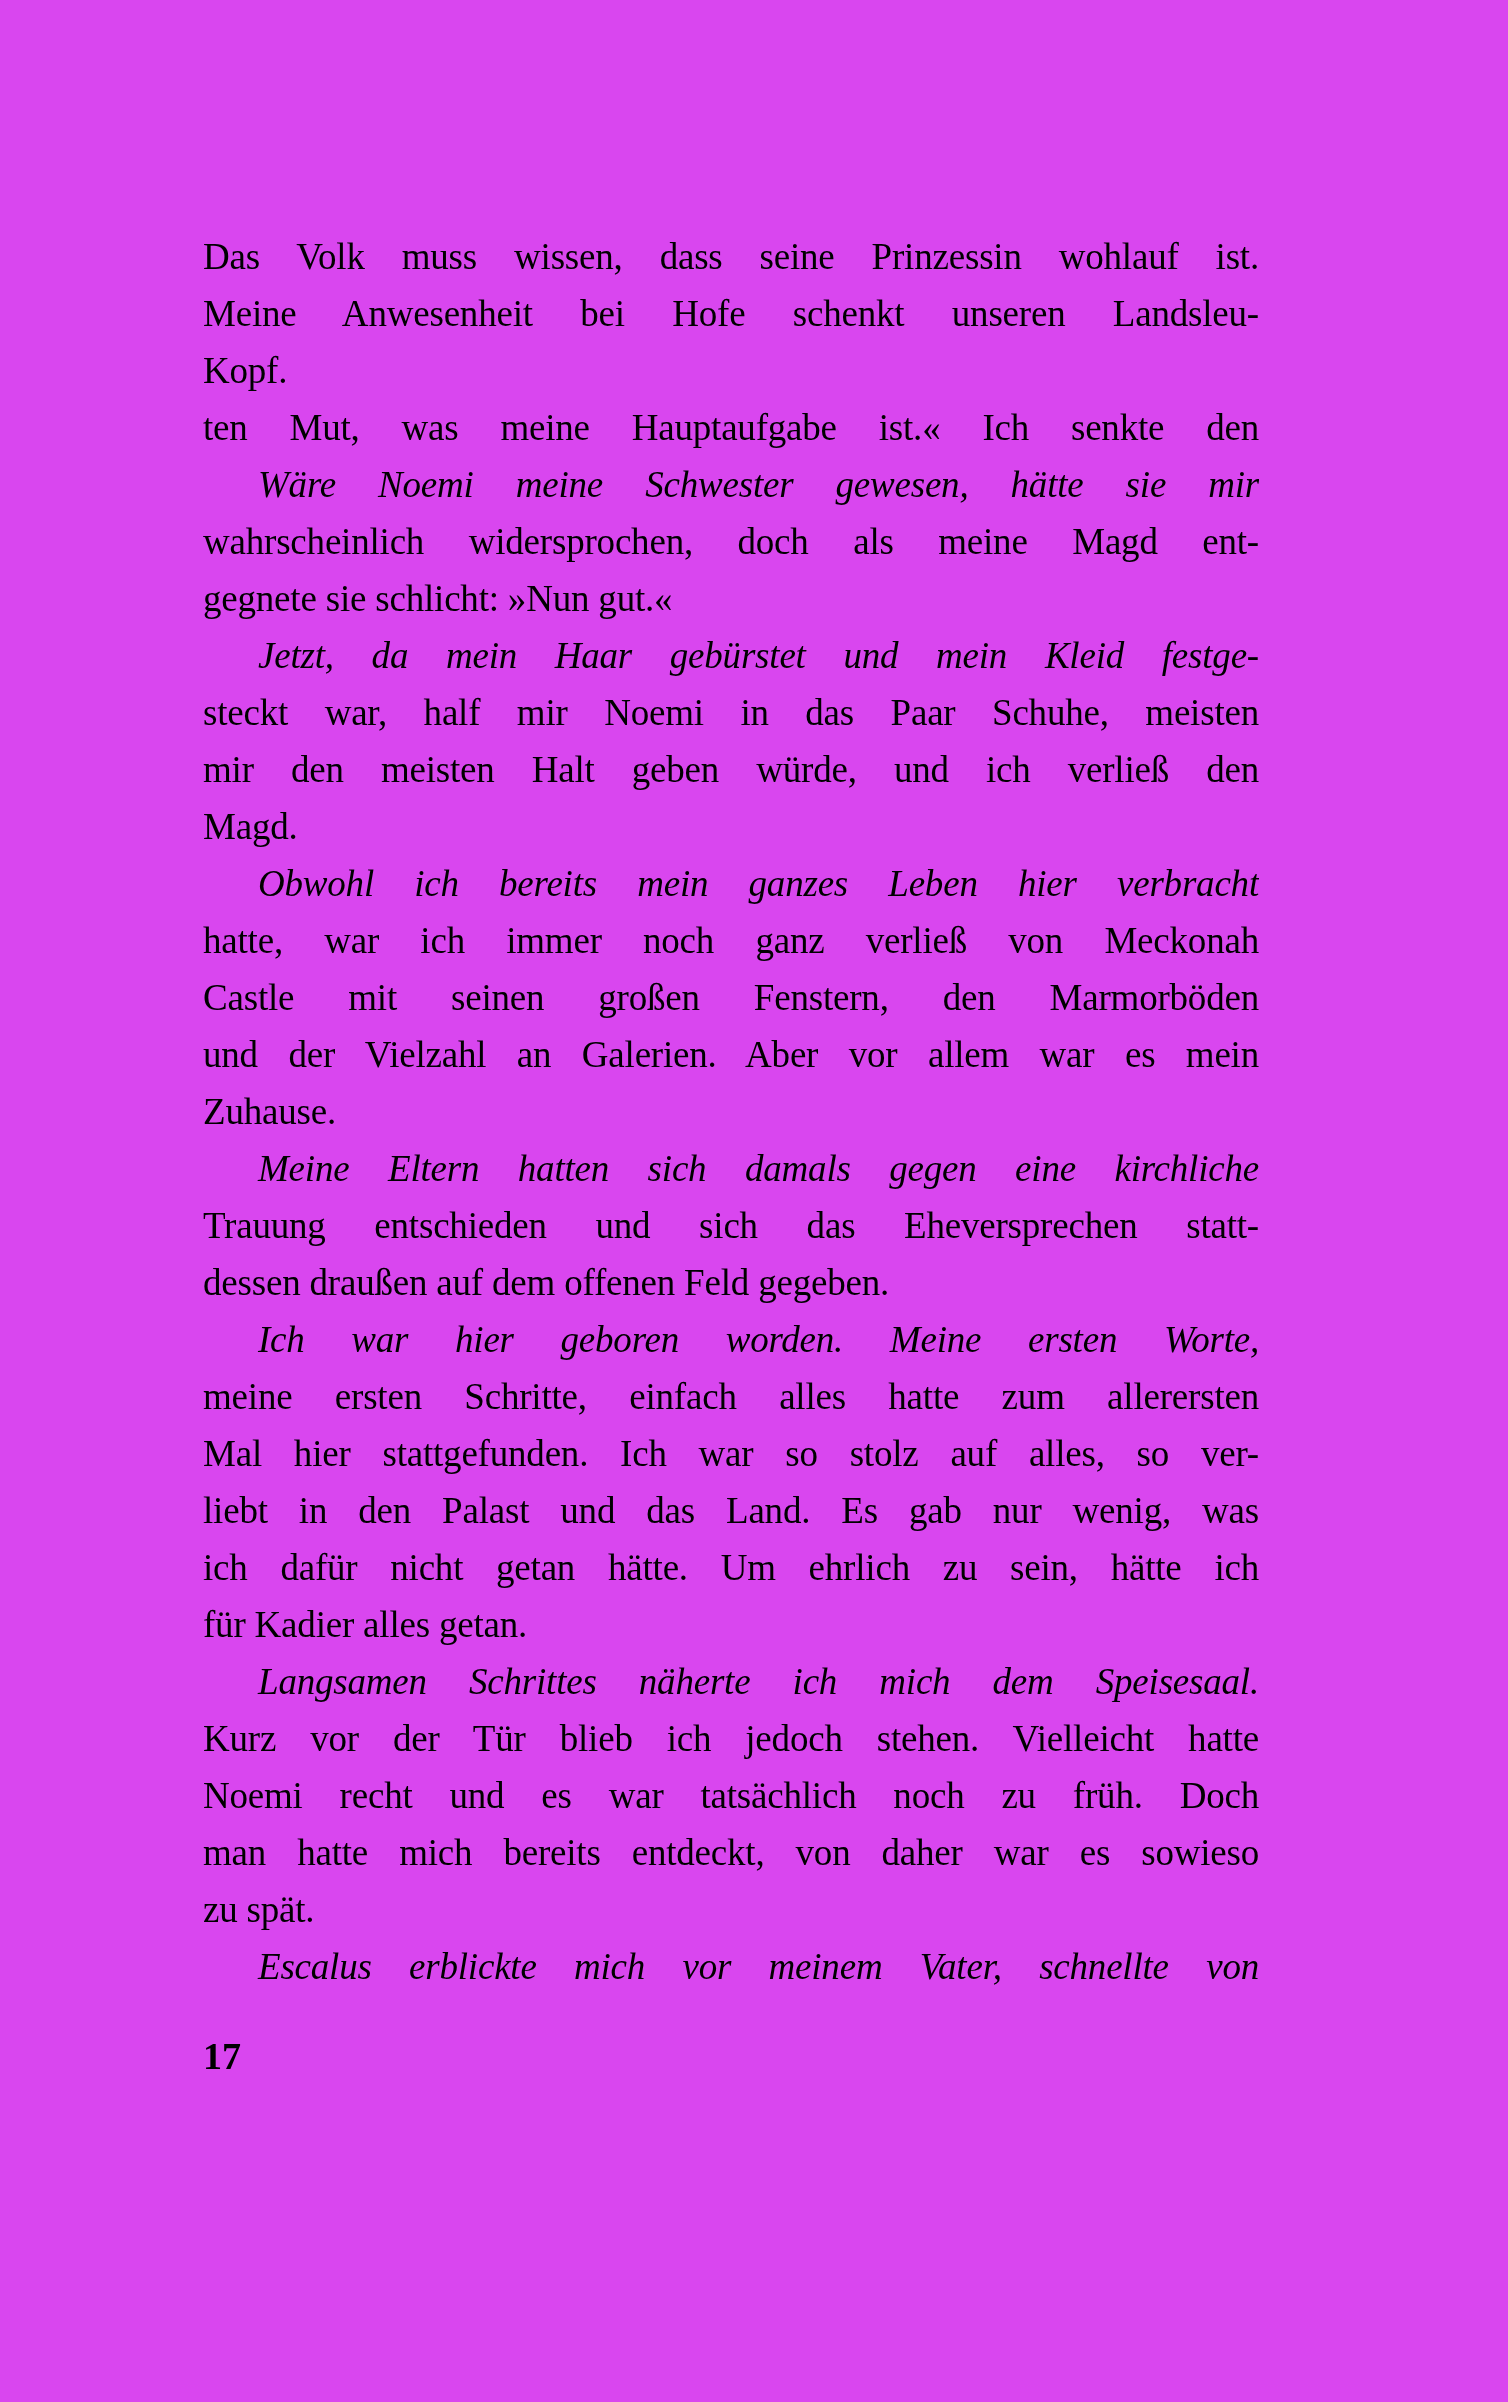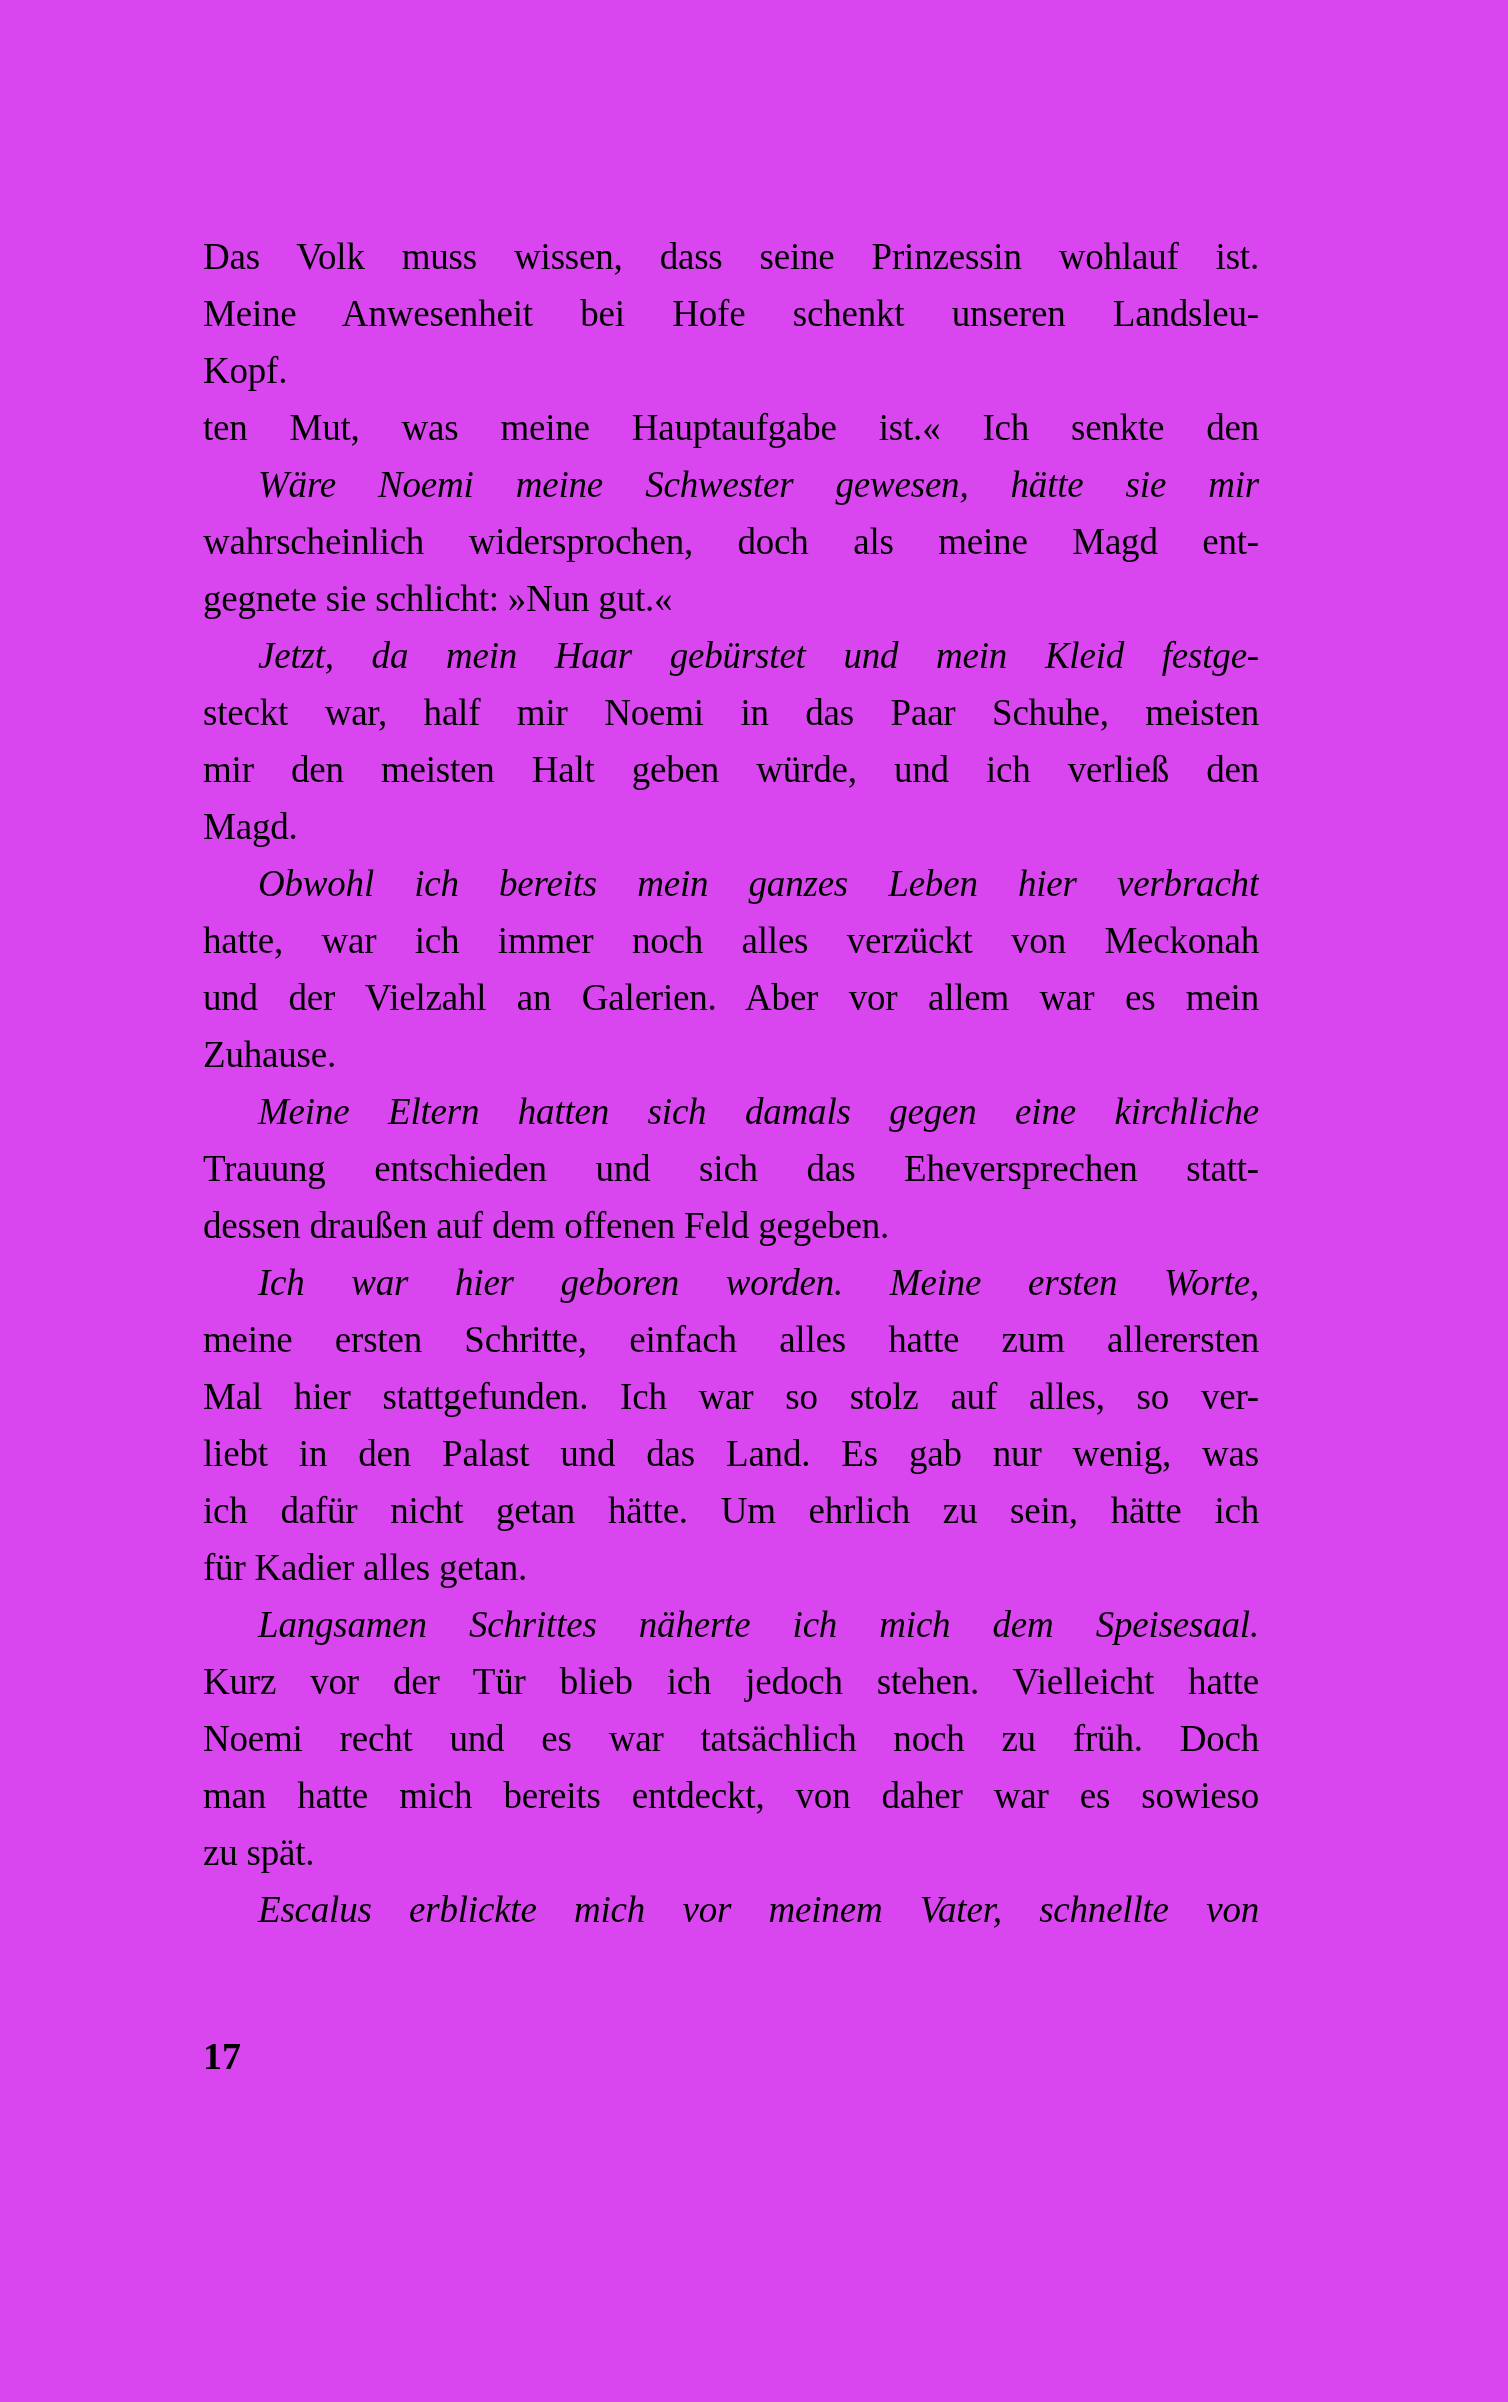--- a/index.html
+++ b/index.html
@@ -65,7 +65,7 @@
       <div class="line">mir den meisten Halt geben würde, und ich verließ den</div>
       <div class="line last">Magd.</div>
       <div class="line indent">Obwohl ich bereits mein ganzes Leben hier verbracht</div>
-      <div class="line">hatte, war ich immer noch alles verzückt von Meckonah</div>
+      <div class="line">hatte, war ich immer noch ganz verließ von Meckonah</div>
       <div class="line">und der Vielzahl an Galerien. Aber vor allem war es mein</div>
       <div class="line last">Zuhause.</div>
       <div class="line indent">Meine Eltern hatten sich damals gegen eine kirchliche</div>

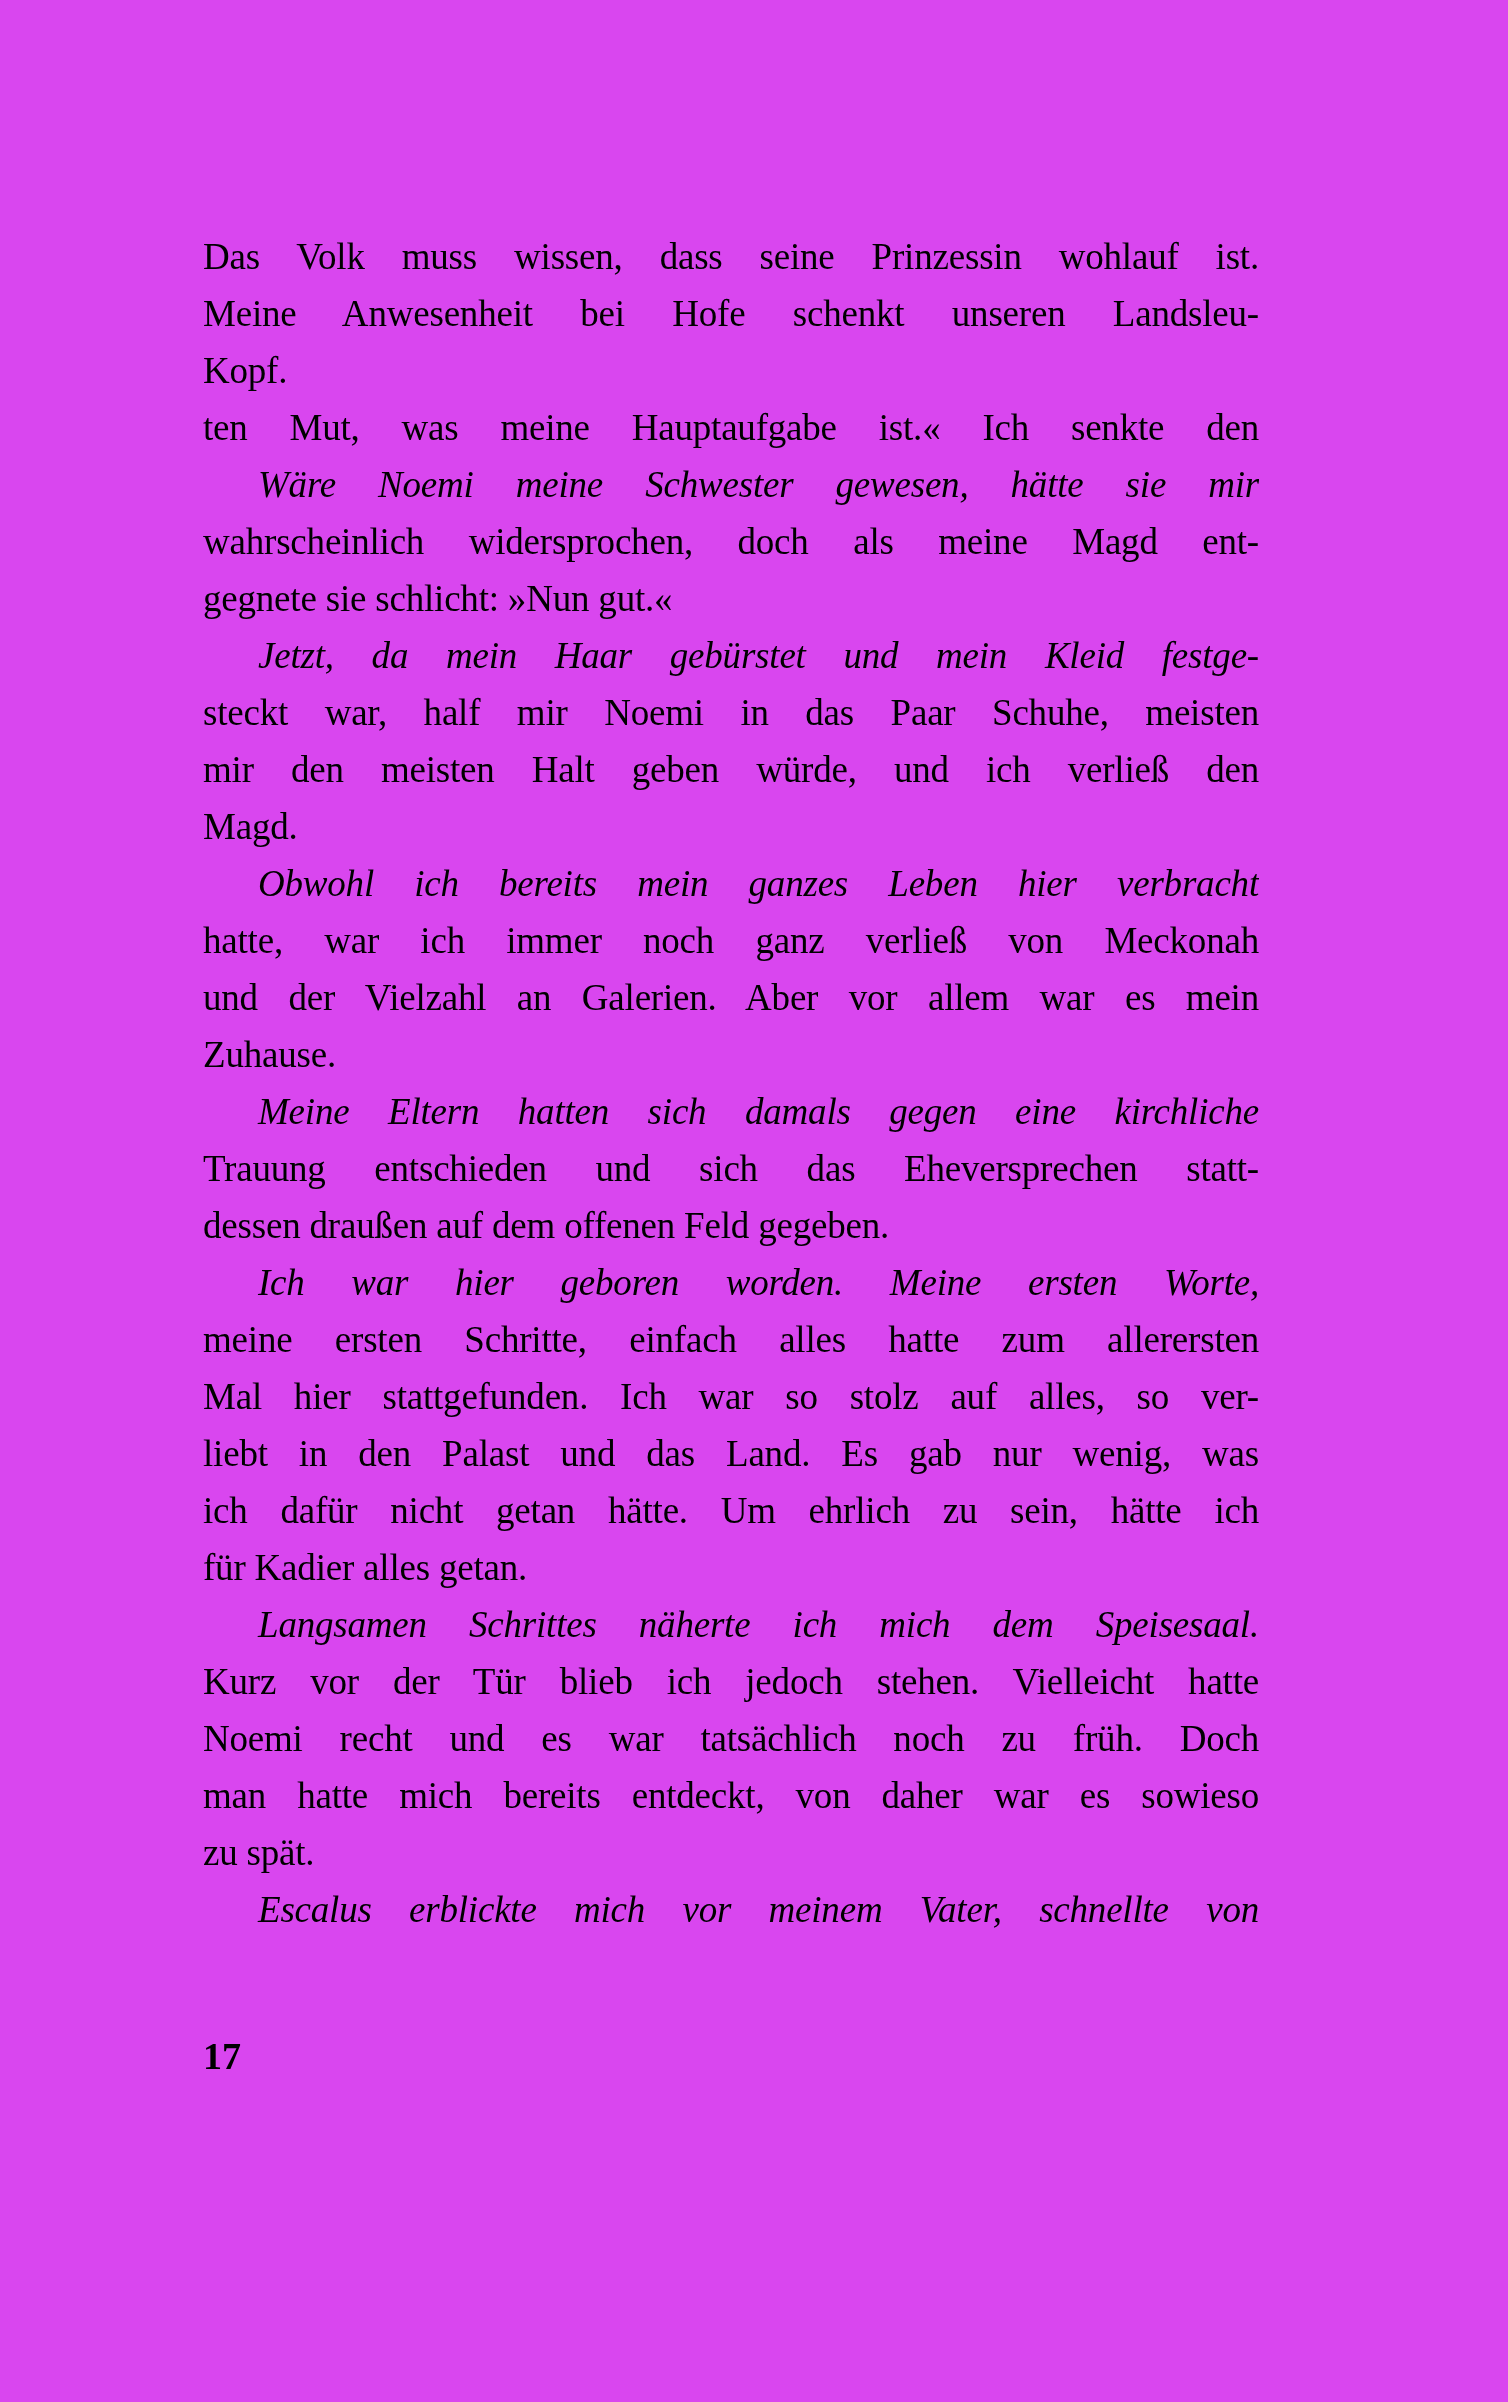--- a/index.html
+++ b/index.html
@@ -66,6 +66,7 @@
       <div class="line last">Magd.</div>
       <div class="line indent">Obwohl ich bereits mein ganzes Leben hier verbracht</div>
       <div class="line">hatte, war ich immer noch ganz verließ von Meckonah</div>
+      <div class="line">Castle mit seinen großen Fenstern, den Marmorböden</div>
       <div class="line">und der Vielzahl an Galerien. Aber vor allem war es mein</div>
       <div class="line last">Zuhause.</div>
       <div class="line indent">Meine Eltern hatten sich damals gegen eine kirchliche</div>

